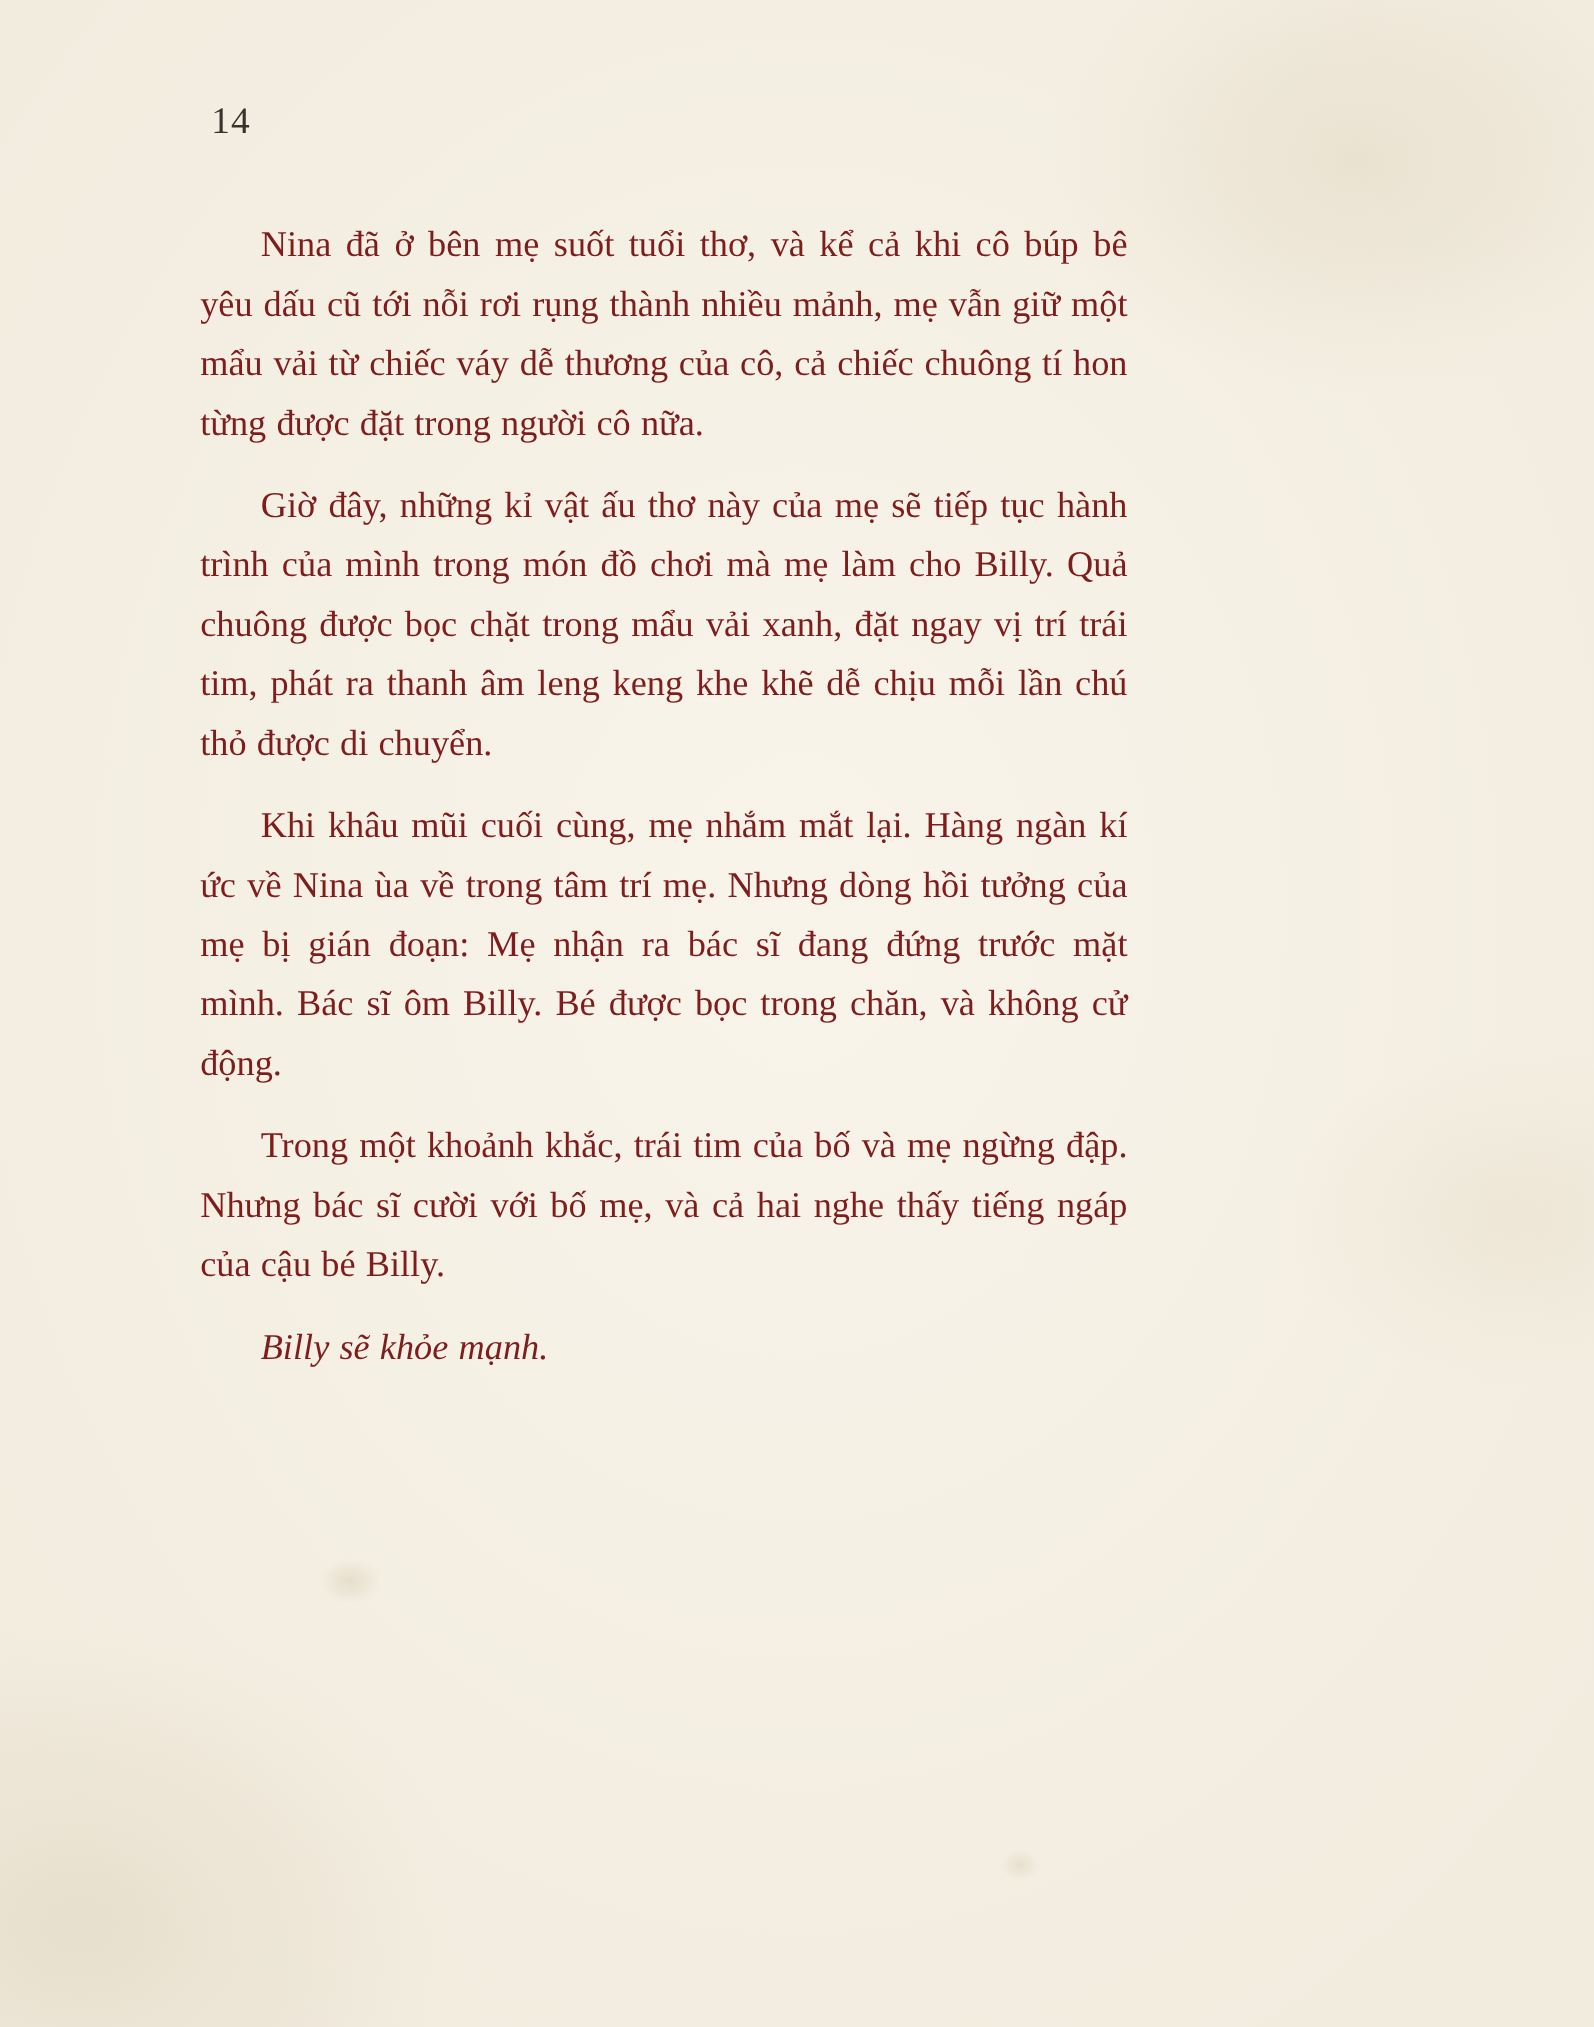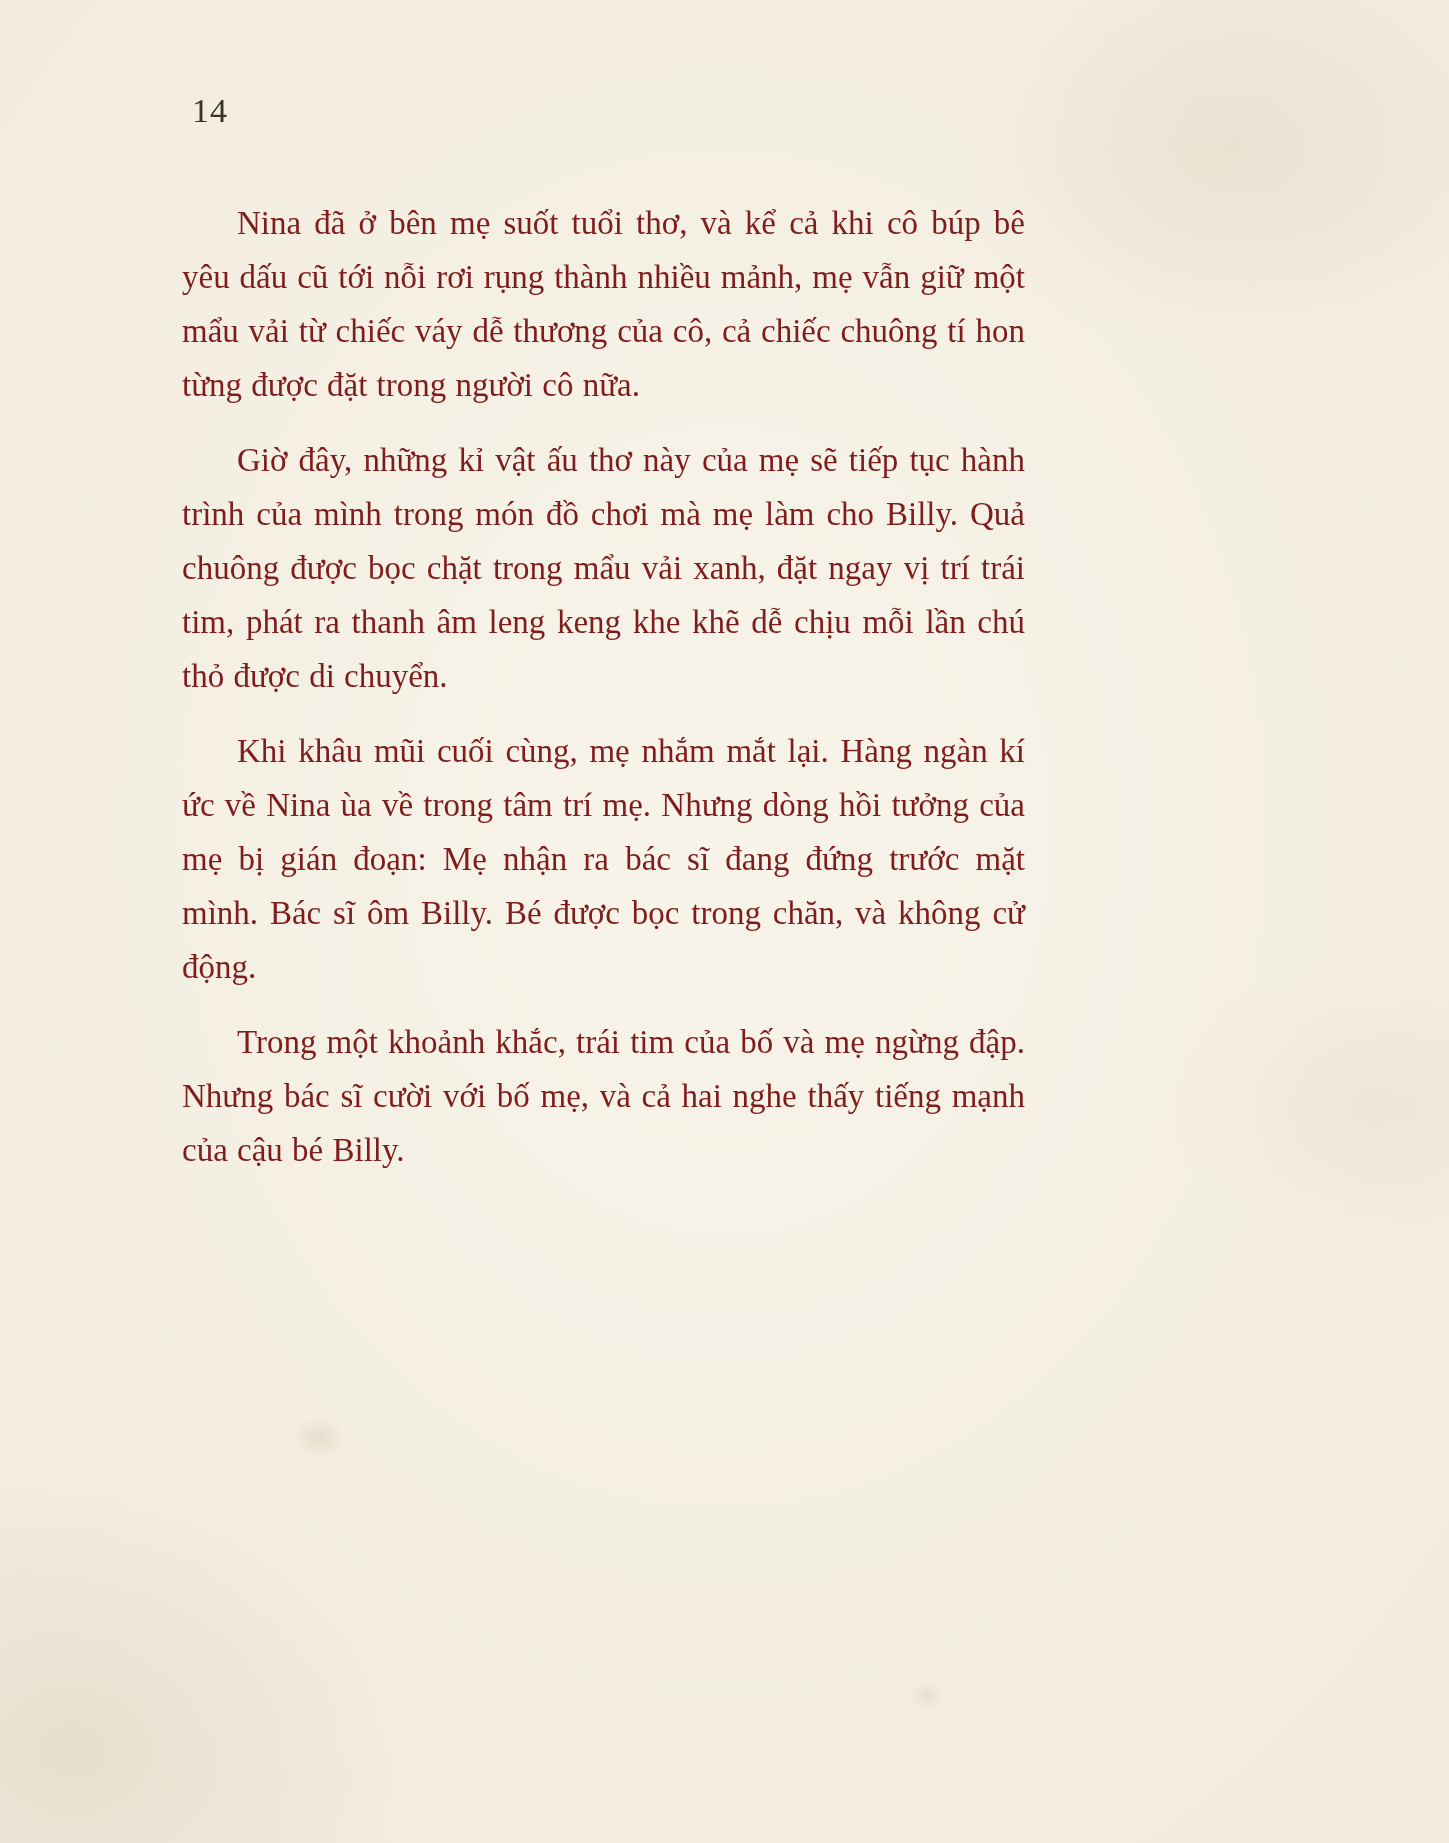--- a/index.html
+++ b/index.html
@@ -61,7 +61,7 @@
     <p>Nina đã ở bên mẹ suốt tuổi thơ, và kể cả khi cô búp bê yêu dấu cũ tới nỗi rơi rụng thành nhiều mảnh, mẹ vẫn giữ một mẩu vải từ chiếc váy dễ thương của cô, cả chiếc chuông tí hon từng được đặt trong người cô nữa.</p>
     <p>Giờ đây, những kỉ vật ấu thơ này của mẹ sẽ tiếp tục hành trình của mình trong món đồ chơi mà mẹ làm cho Billy. Quả chuông được bọc chặt trong mẩu vải xanh, đặt ngay vị trí trái tim, phát ra thanh âm leng keng khe khẽ dễ chịu mỗi lần chú thỏ được di chuyển.</p>
     <p>Khi khâu mũi cuối cùng, mẹ nhắm mắt lại. Hàng ngàn kí ức về Nina ùa về trong tâm trí mẹ. Nhưng dòng hồi tưởng của mẹ bị gián đoạn: Mẹ nhận ra bác sĩ đang đứng trước mặt mình. Bác sĩ ôm Billy. Bé được bọc trong chăn, và không cử động.</p>
-    <p>Trong một khoảnh khắc, trái tim của bố và mẹ ngừng đập. Nhưng bác sĩ cười với bố mẹ, và cả hai nghe thấy tiếng mạnh của cậu bé Billy.</p>
+    <p>Trong một khoảnh khắc, trái tim của bố và mẹ ngừng đập. Nhưng bác sĩ cười với bố mẹ, và cả hai nghe thấy tiếng ngáp của cậu bé Billy.</p>
   </div>
 
 </div>

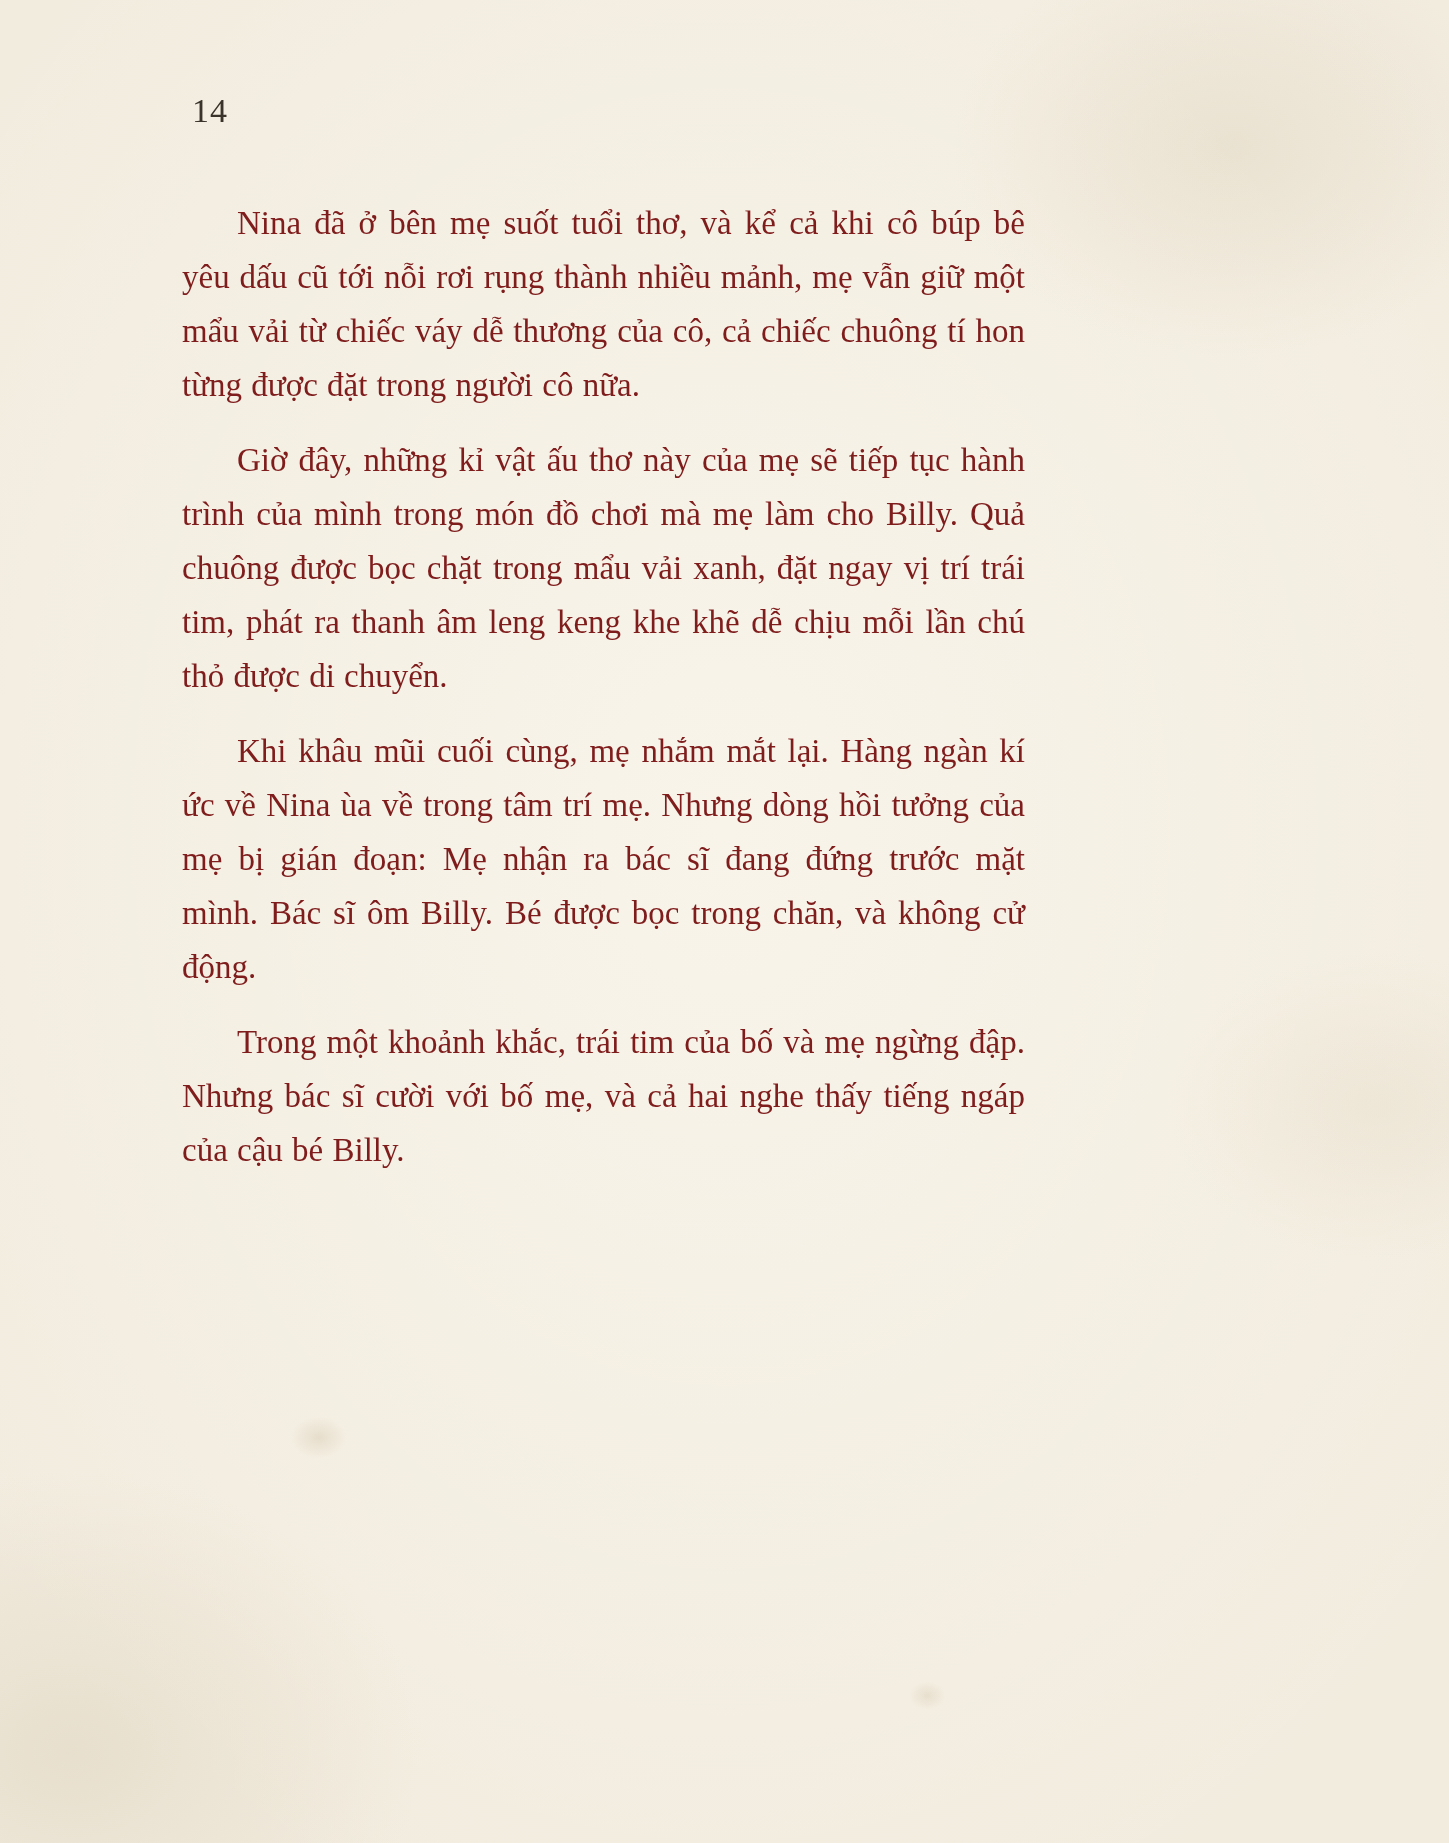--- a/index.html
+++ b/index.html
@@ -62,6 +62,7 @@
     <p>Giờ đây, những kỉ vật ấu thơ này của mẹ sẽ tiếp tục hành trình của mình trong món đồ chơi mà mẹ làm cho Billy. Quả chuông được bọc chặt trong mẩu vải xanh, đặt ngay vị trí trái tim, phát ra thanh âm leng keng khe khẽ dễ chịu mỗi lần chú thỏ được di chuyển.</p>
     <p>Khi khâu mũi cuối cùng, mẹ nhắm mắt lại. Hàng ngàn kí ức về Nina ùa về trong tâm trí mẹ. Nhưng dòng hồi tưởng của mẹ bị gián đoạn: Mẹ nhận ra bác sĩ đang đứng trước mặt mình. Bác sĩ ôm Billy. Bé được bọc trong chăn, và không cử động.</p>
     <p>Trong một khoảnh khắc, trái tim của bố và mẹ ngừng đập. Nhưng bác sĩ cười với bố mẹ, và cả hai nghe thấy tiếng ngáp của cậu bé Billy.</p>
+    <p class="closing">Billy sẽ khỏe mạnh.</p>
   </div>
 
 </div>

